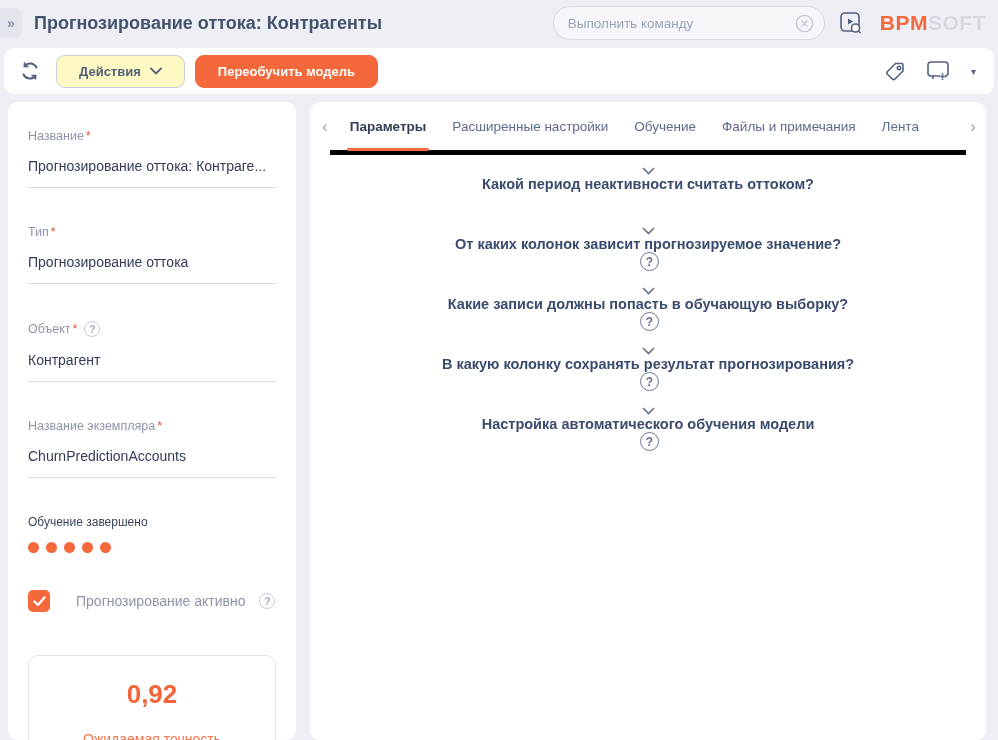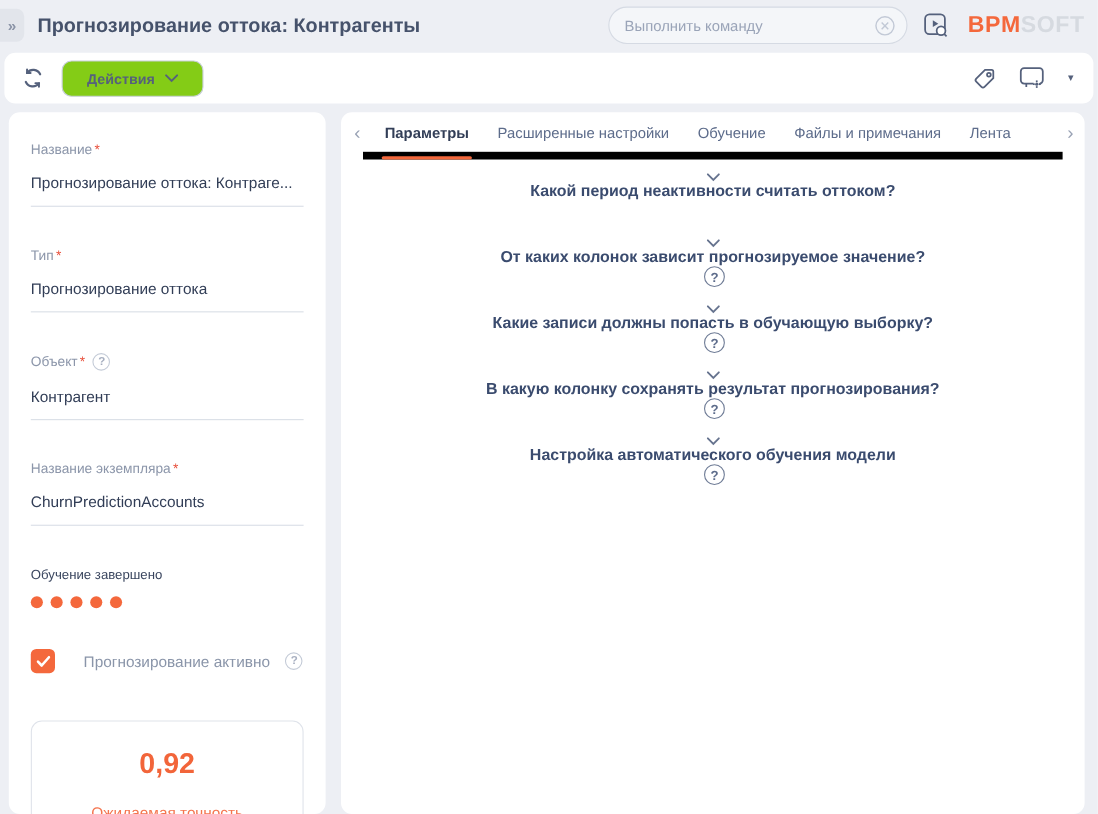--- a/index.html
+++ b/index.html
@@ -44,7 +44,7 @@
   .btn { height:33px; border-radius:9px; font-family:"Liberation Sans",sans-serif;
          font-size:13px; font-weight:700; cursor:pointer; padding:0 22px; white-space:nowrap; }
   .btn-primary { background:var(--accent); border:1px solid var(--accent); color:#fff; }
-  .btn-outline { background:#84cc16; border:1px solid #c8cfda; color:#55617C;
+  .btn-outline { background:#fef9c3; border:1px solid #c8cfda; color:#55617C;
                  display:flex; align-items:center; gap:9px; }
   .spacer { flex:1; }
   .caret-btn { background:none; border:none; cursor:pointer; color:#55617C; font-size:10px; padding:2px; }

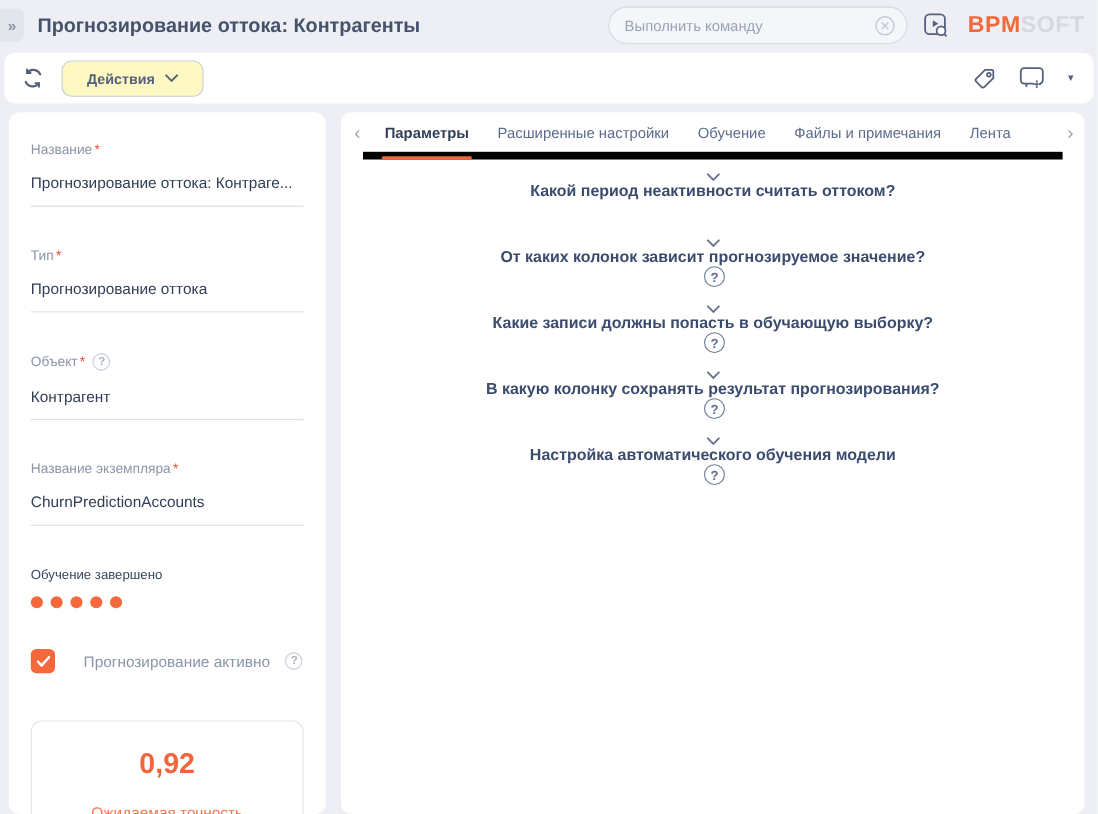--- a/index.html
+++ b/index.html
@@ -152,6 +152,7 @@
         <path d="M1 1.5l5 5 5-5"></path>
       </svg>
   </button>
+  <button class="btn btn-primary">Переобучить модель</button>
   <div class="spacer"></div>
   <div class="tb-right">
     <button class="icon-btn">

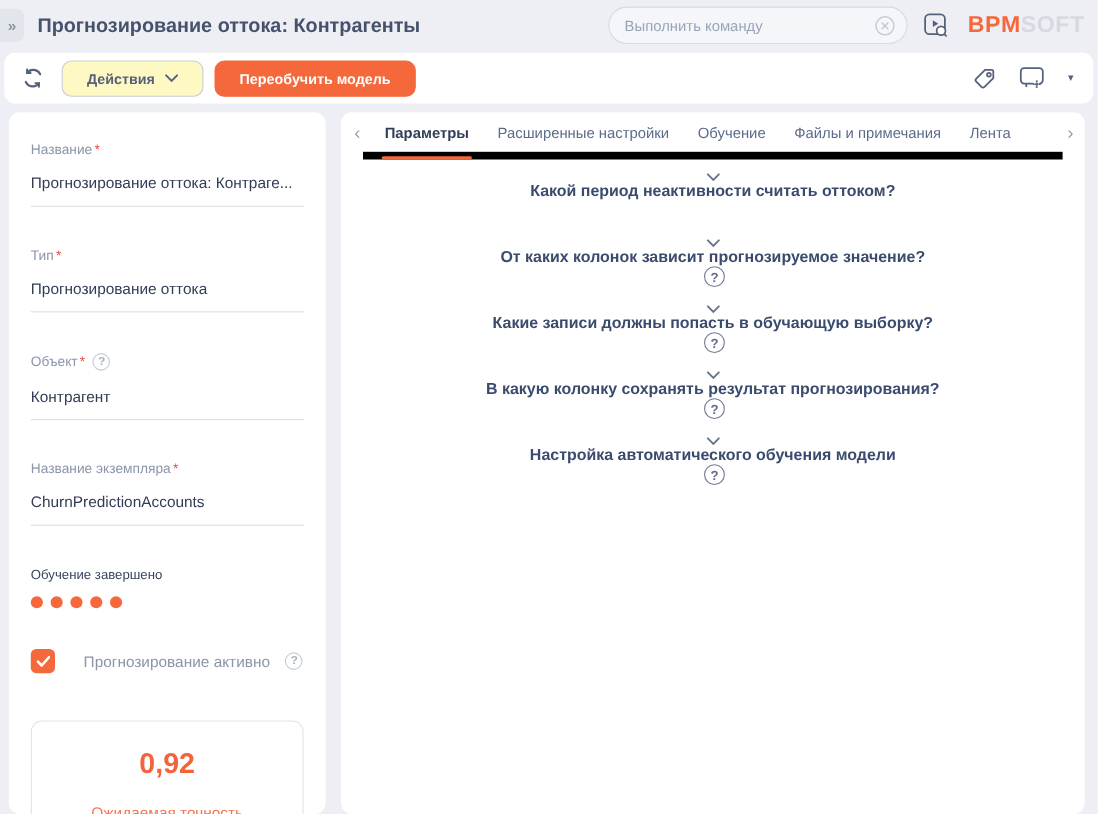--- a/index.html
+++ b/index.html
@@ -88,7 +88,7 @@
   .acc-label { margin-top:21px; font-size:14px; color:#F4744E; }
 
   .main-card { flex:1; background:#fff; border-radius:10px; padding:0 20px; overflow:hidden; }
-  .tabs-row { height:43px; display:flex; align-items:center; gap:26px; border-bottom:7px solid #000000; }
+  .tabs-row { height:53px; display:flex; align-items:center; gap:26px; border-bottom:5px solid #000000; }
   .tab-nav { background:none; border:none; color:#9aa3b5; font-size:17px; cursor:pointer; padding:0; line-height:1; }
   .tab-nav.left { margin-left:-8px; margin-right:-4px; }
   .tab-nav.left::before { content:"\2039"; }

